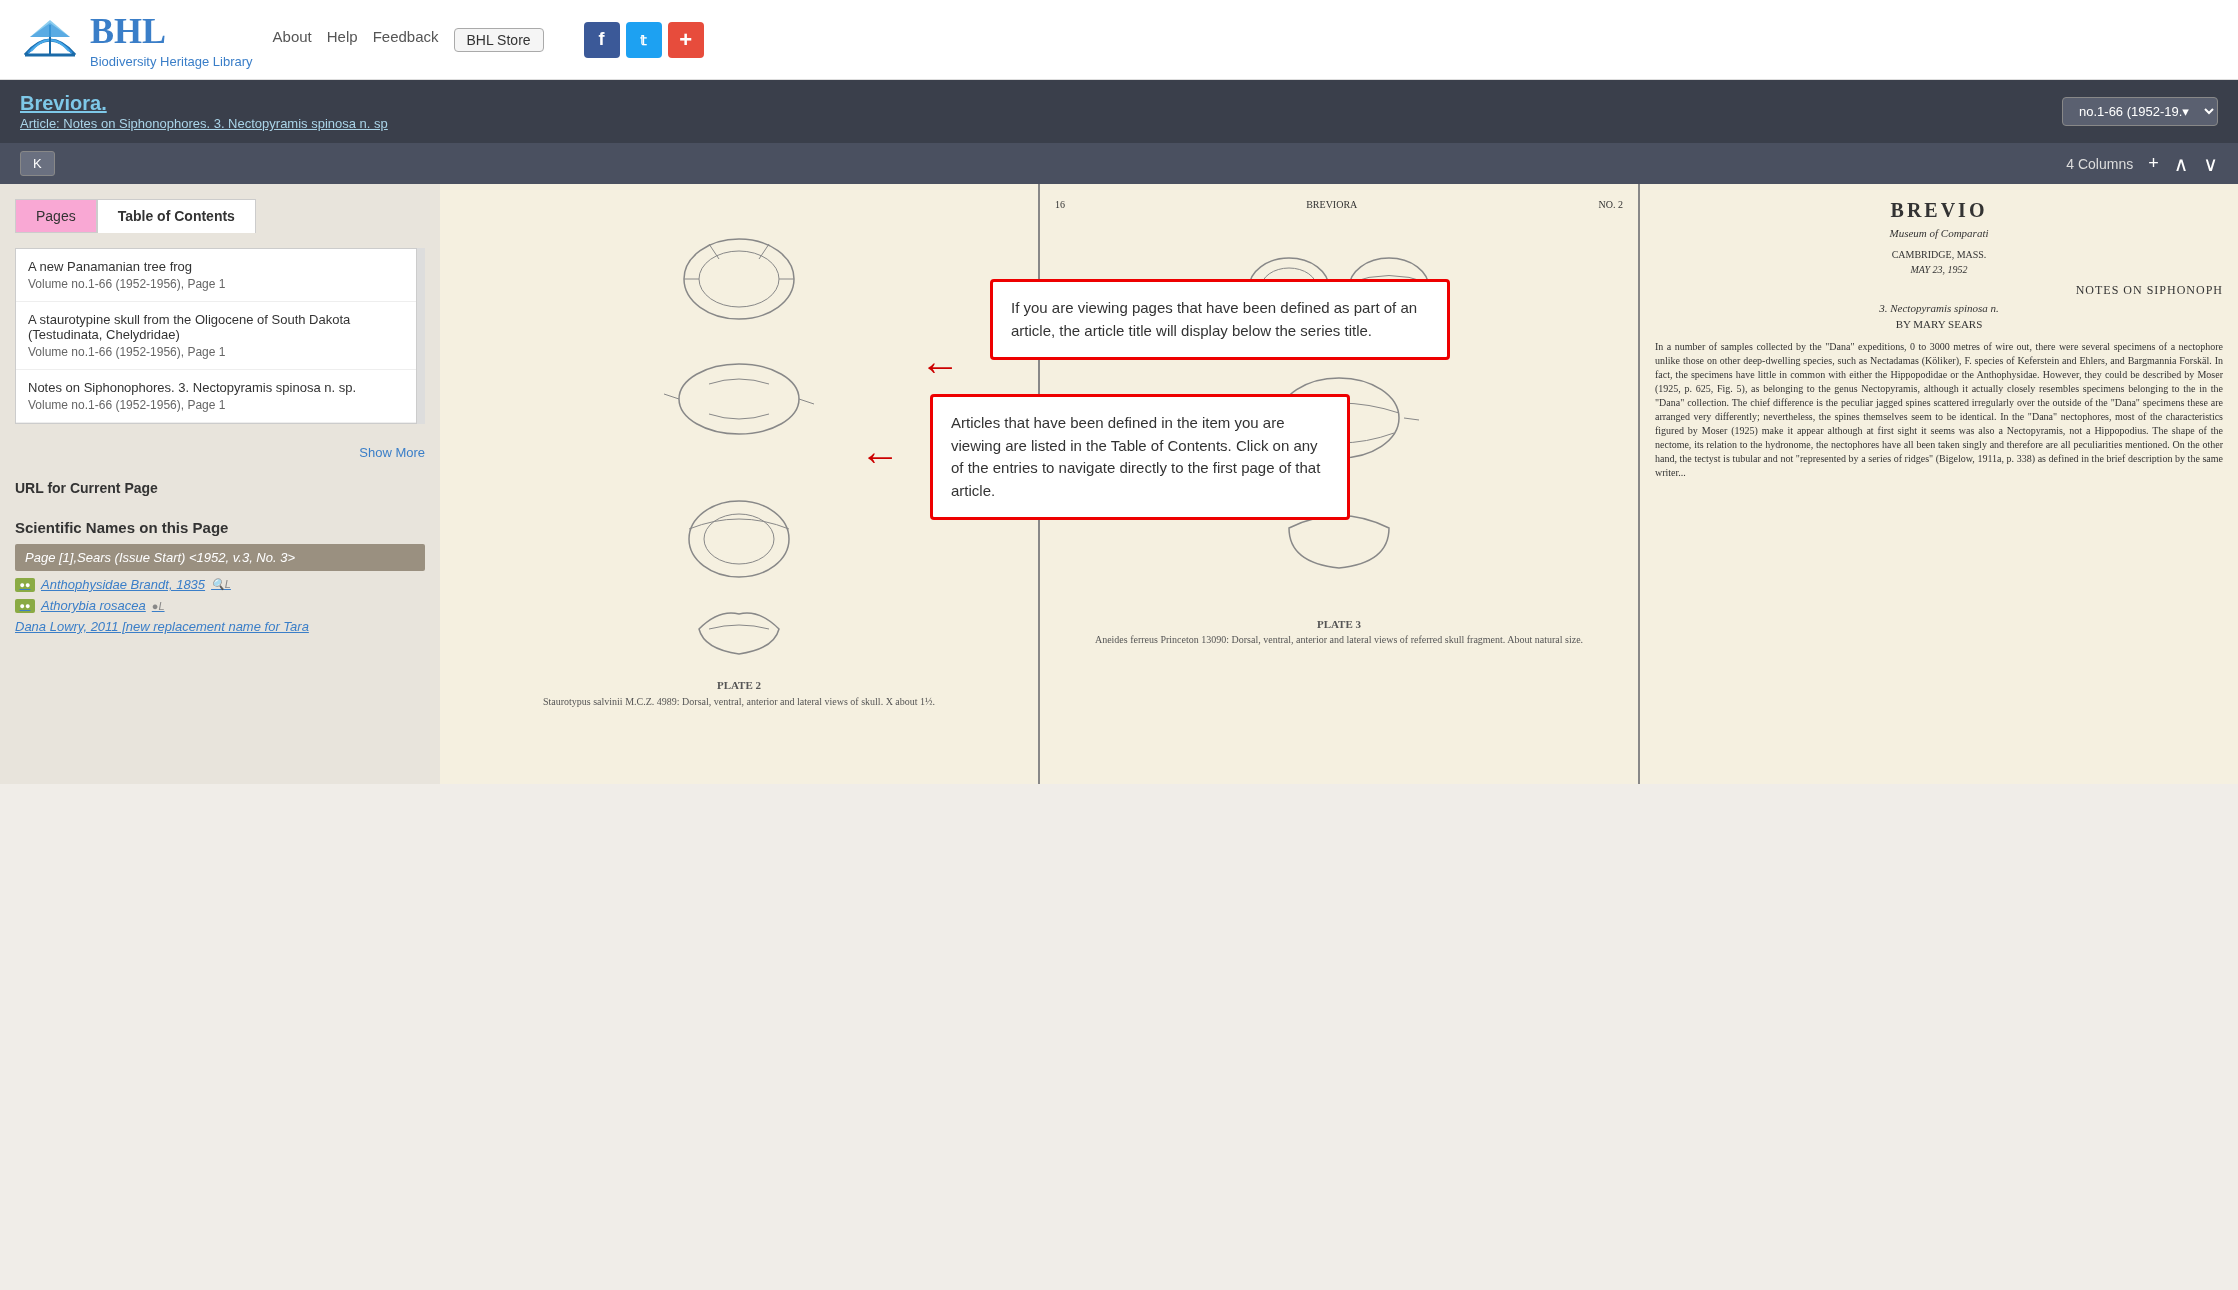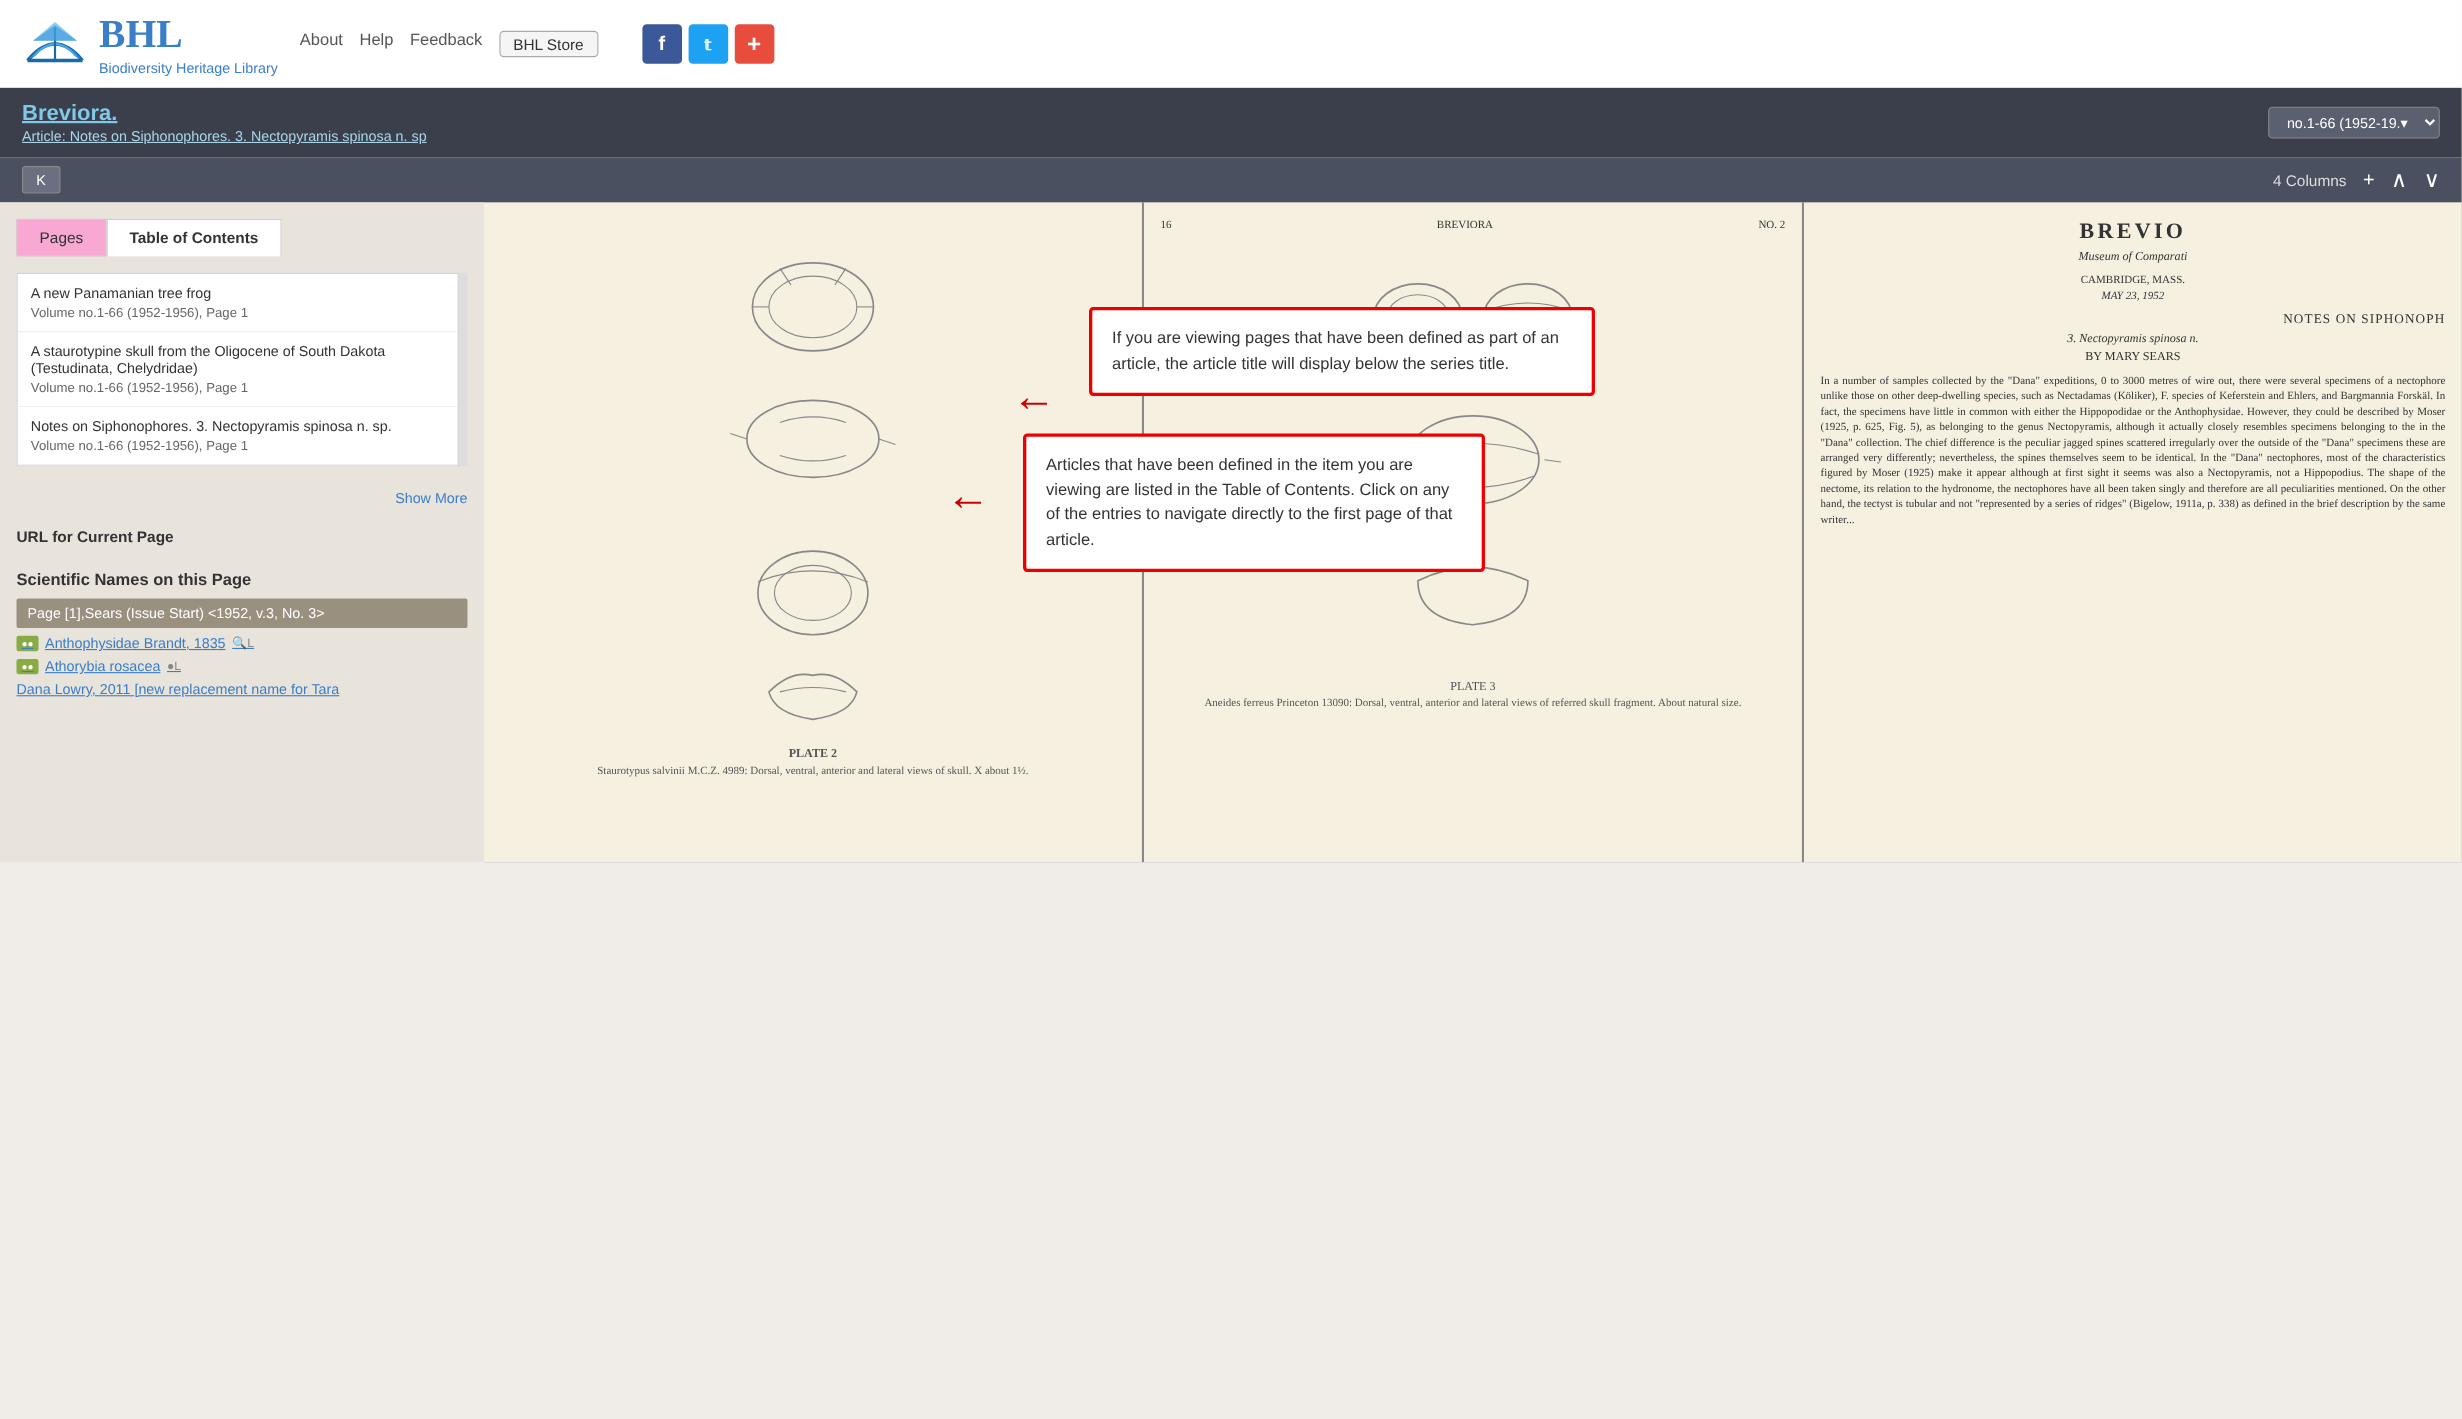--- a/index.html
+++ b/index.html
@@ -244,6 +244,7 @@
       display: flex;
       flex-direction: column;
       gap: 6px;
+      font-style: italic;
     }
     .sci-name-header {
       background: #9a9080;

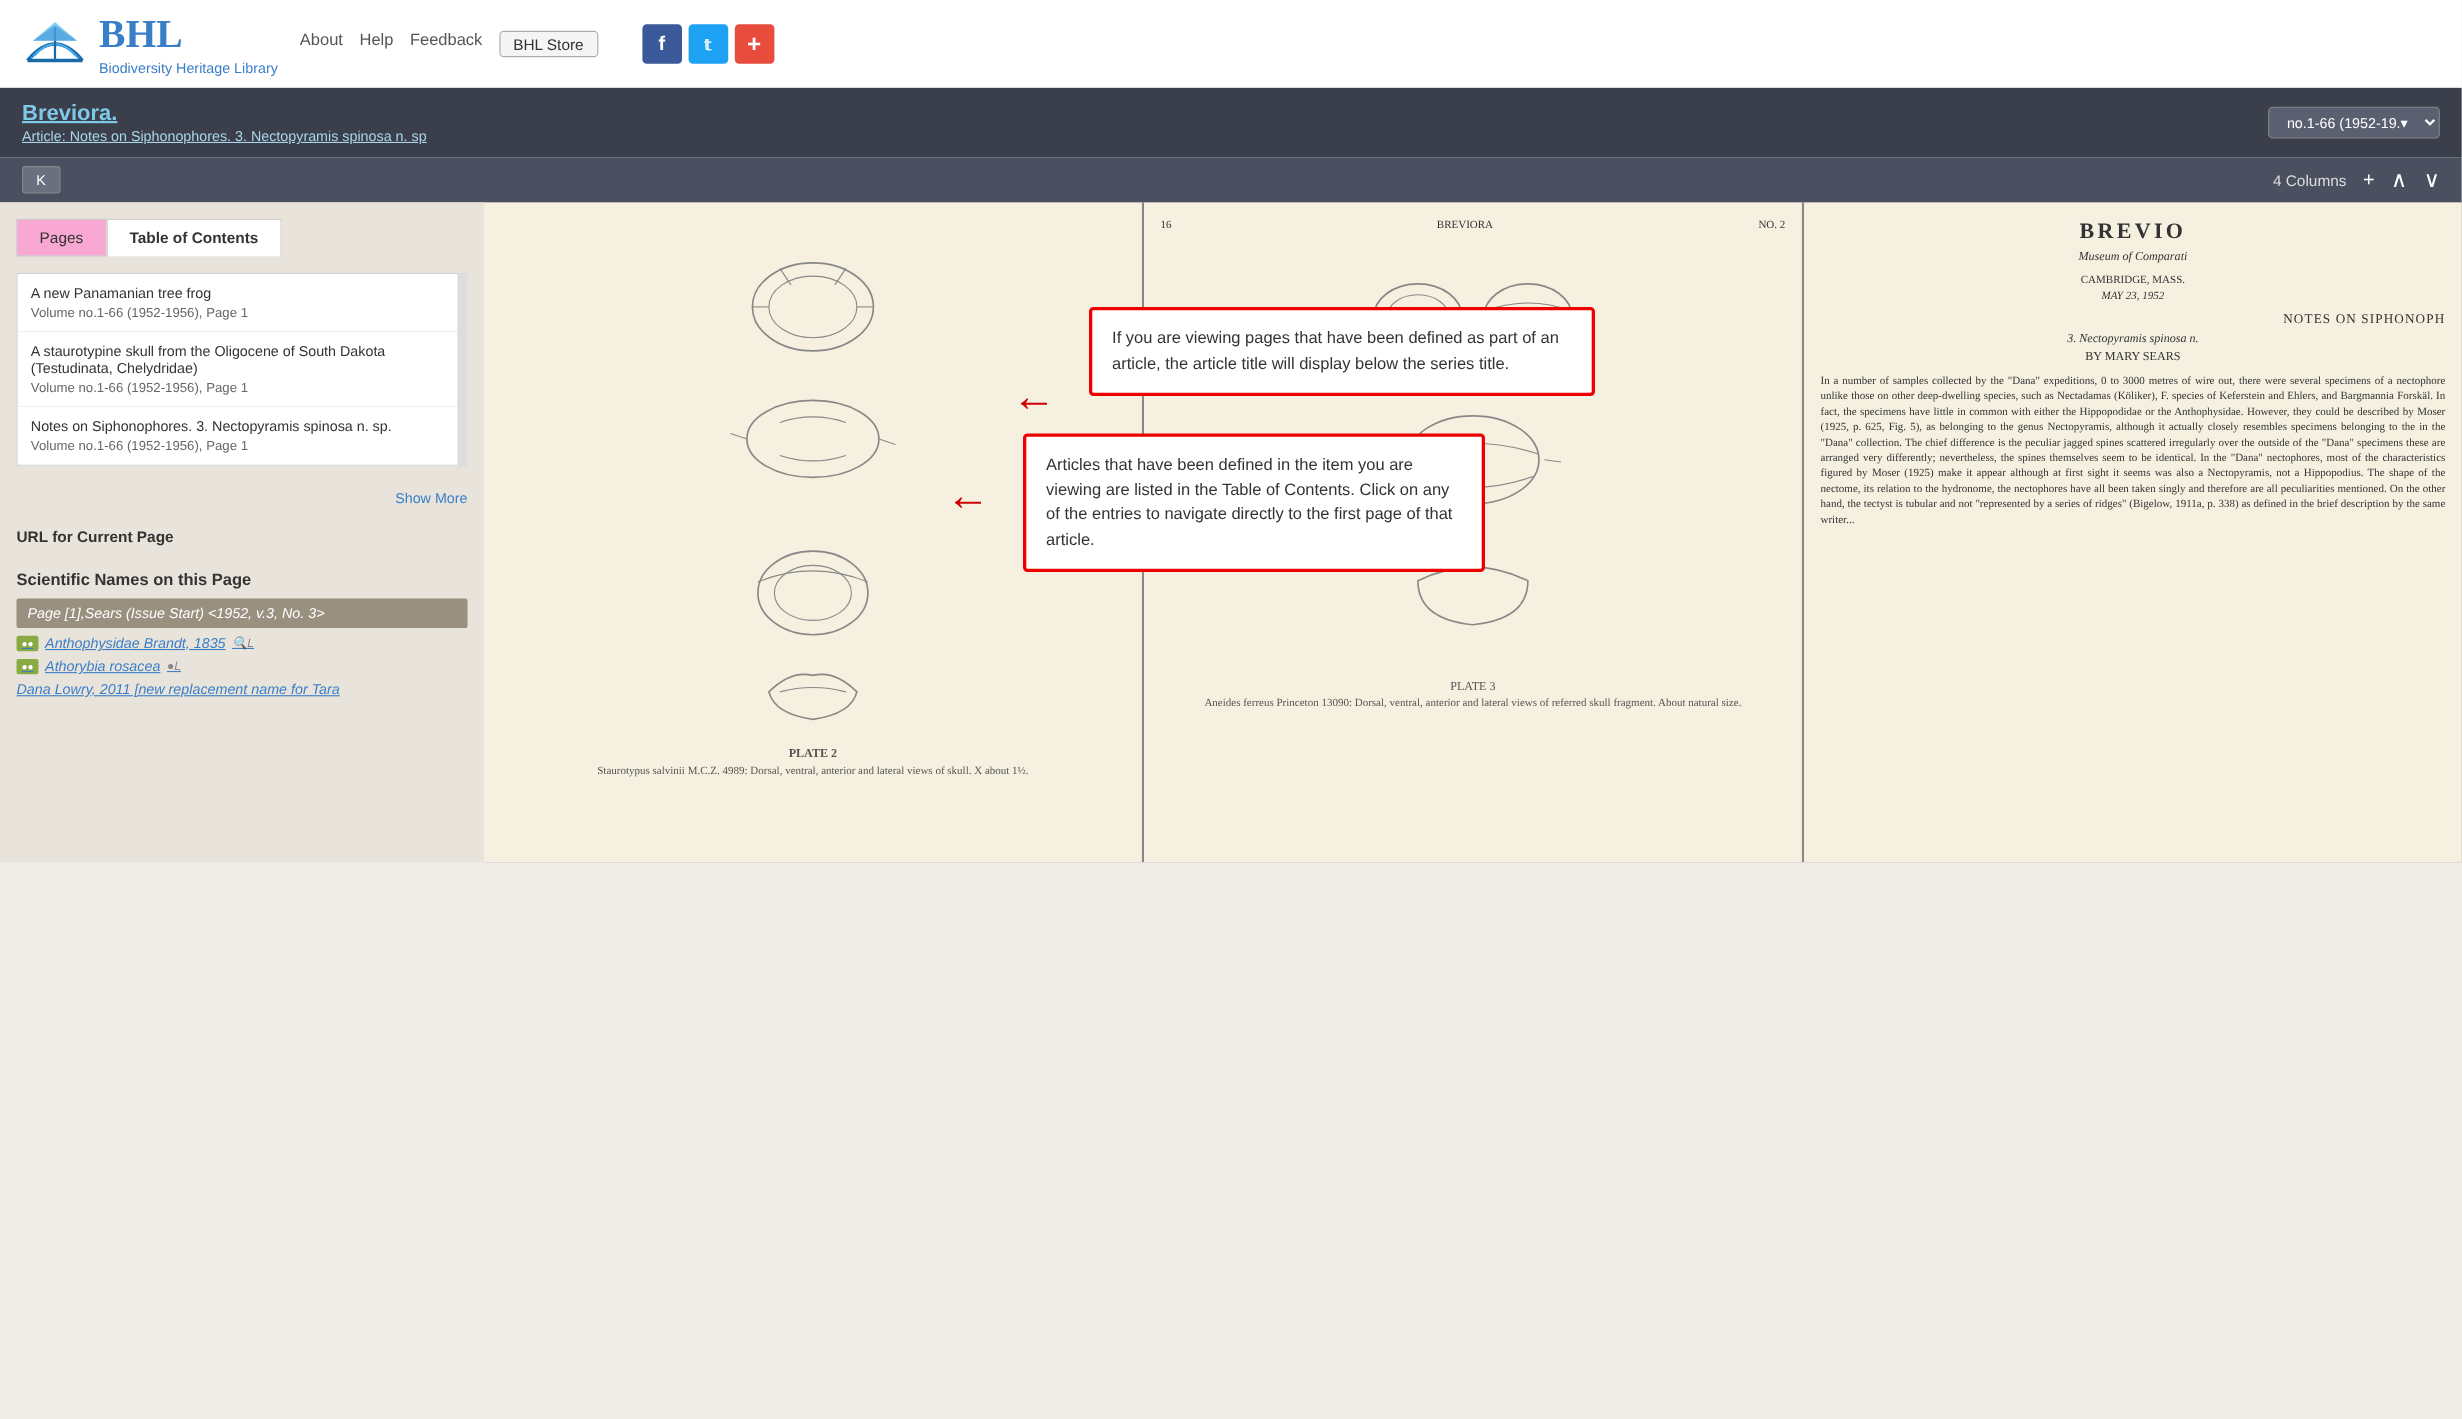--- a/index.html
+++ b/index.html
@@ -545,7 +545,7 @@
               <path d="M 100 310 Q 150 285 200 310 Q 200 345 150 350 Q 100 345 100 310Z" fill="none" stroke="#888" stroke-width="1.5"></path>
             </svg>
             <div class="skull-plate">
-              <div style="font-weight:normal; font-size:11px;">PLATE 3</div>
+              <div style="font-weight:bold; font-size:11px;">PLATE 3</div>
               <div style="font-size:10px; margin-top:4px;">Aneides ferreus Princeton 13090: Dorsal, ventral, anterior and lateral views of referred skull fragment.  About natural size.</div>
             </div>
           </div>

